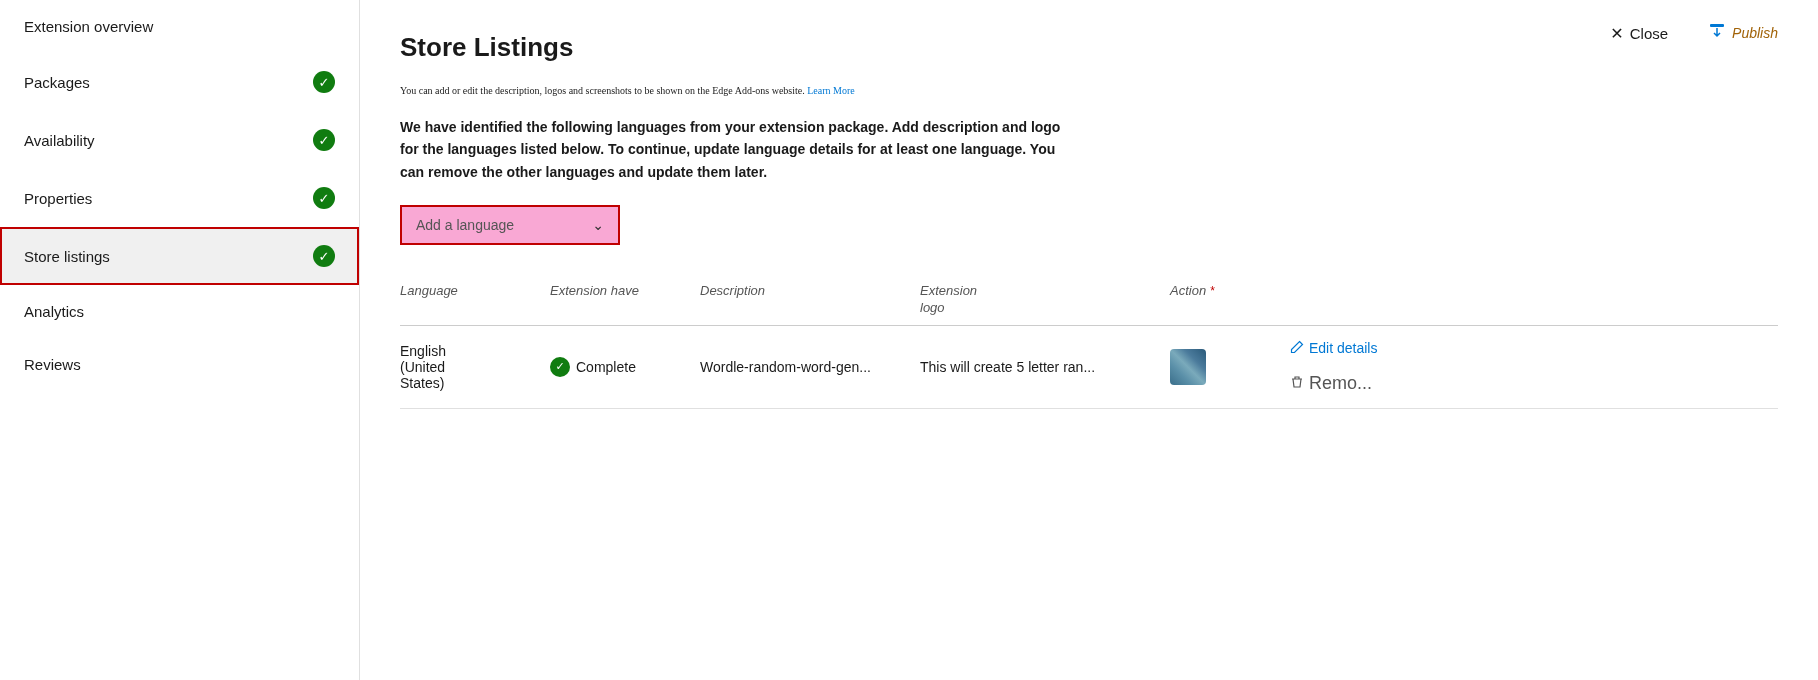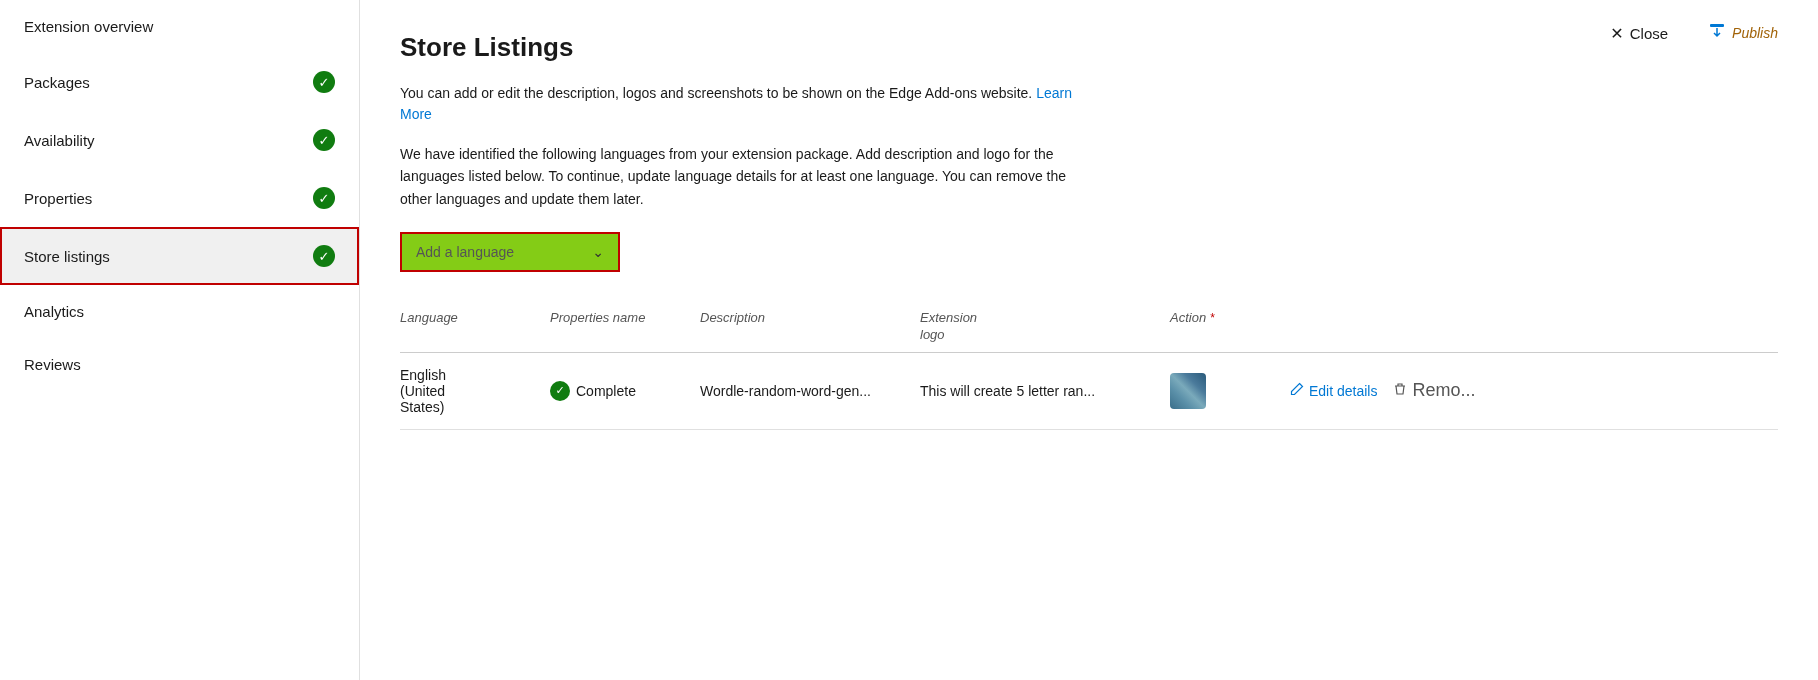--- a/index.html
+++ b/index.html
@@ -84,11 +84,12 @@
     }
 
     .description-text {
-      font-size: 14px;
+      font-size: 10px;
       color: #1a1a1a;
       margin-bottom: 6px;
       max-width: 680px;
       line-height: 1.5;
+      font-family: Liberation Serif, serif;
     }
     .learn-more {
       color: #0078d4;

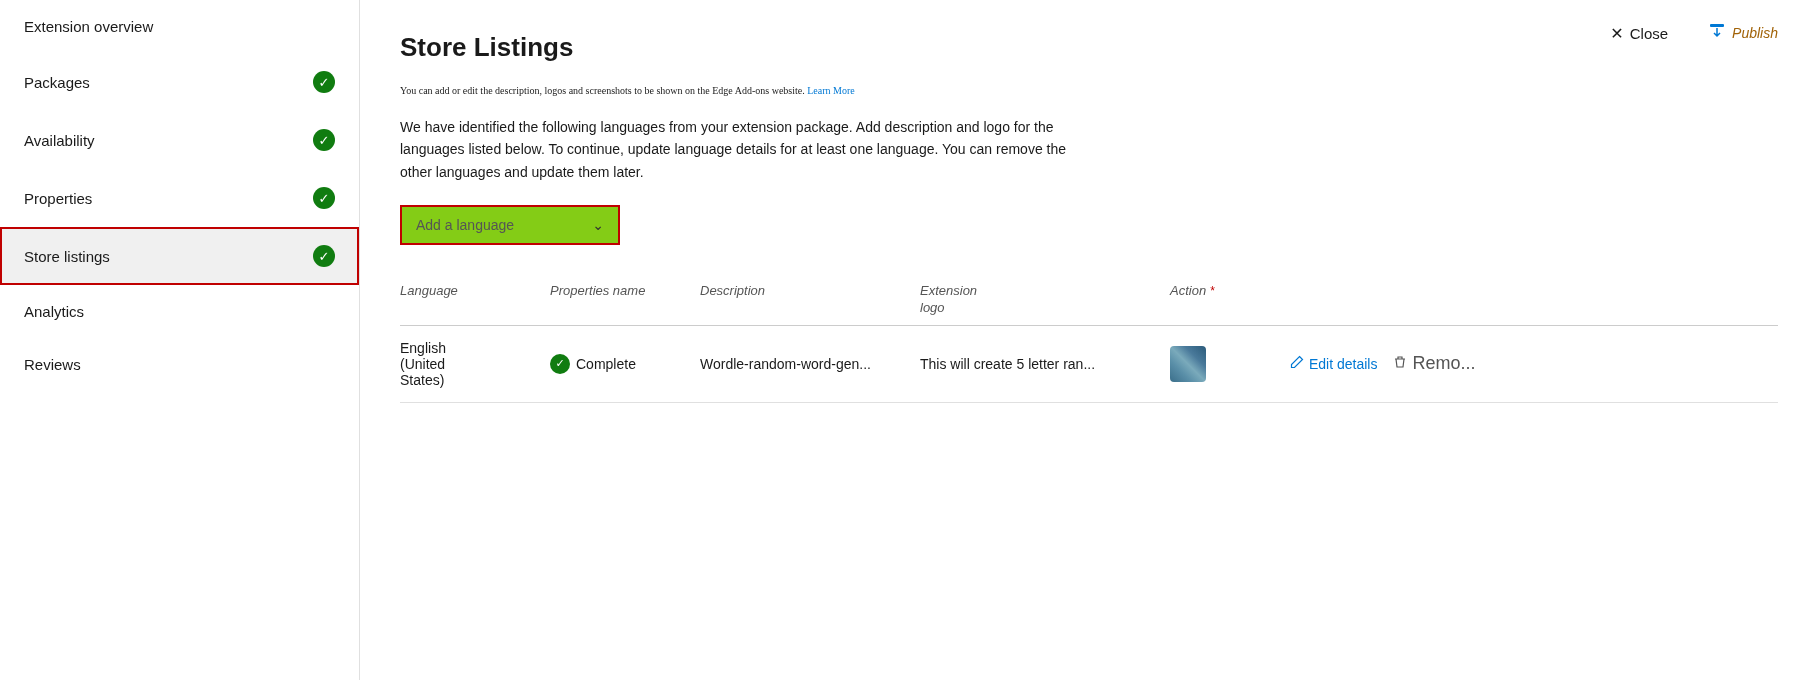--- a/index.html
+++ b/index.html
@@ -98,7 +98,7 @@
 
     .info-text {
       font-size: 14px;
-      font-weight: 400;
+      font-weight: 700;
       max-width: 680px;
       line-height: 1.6;
       margin-top: 18px;

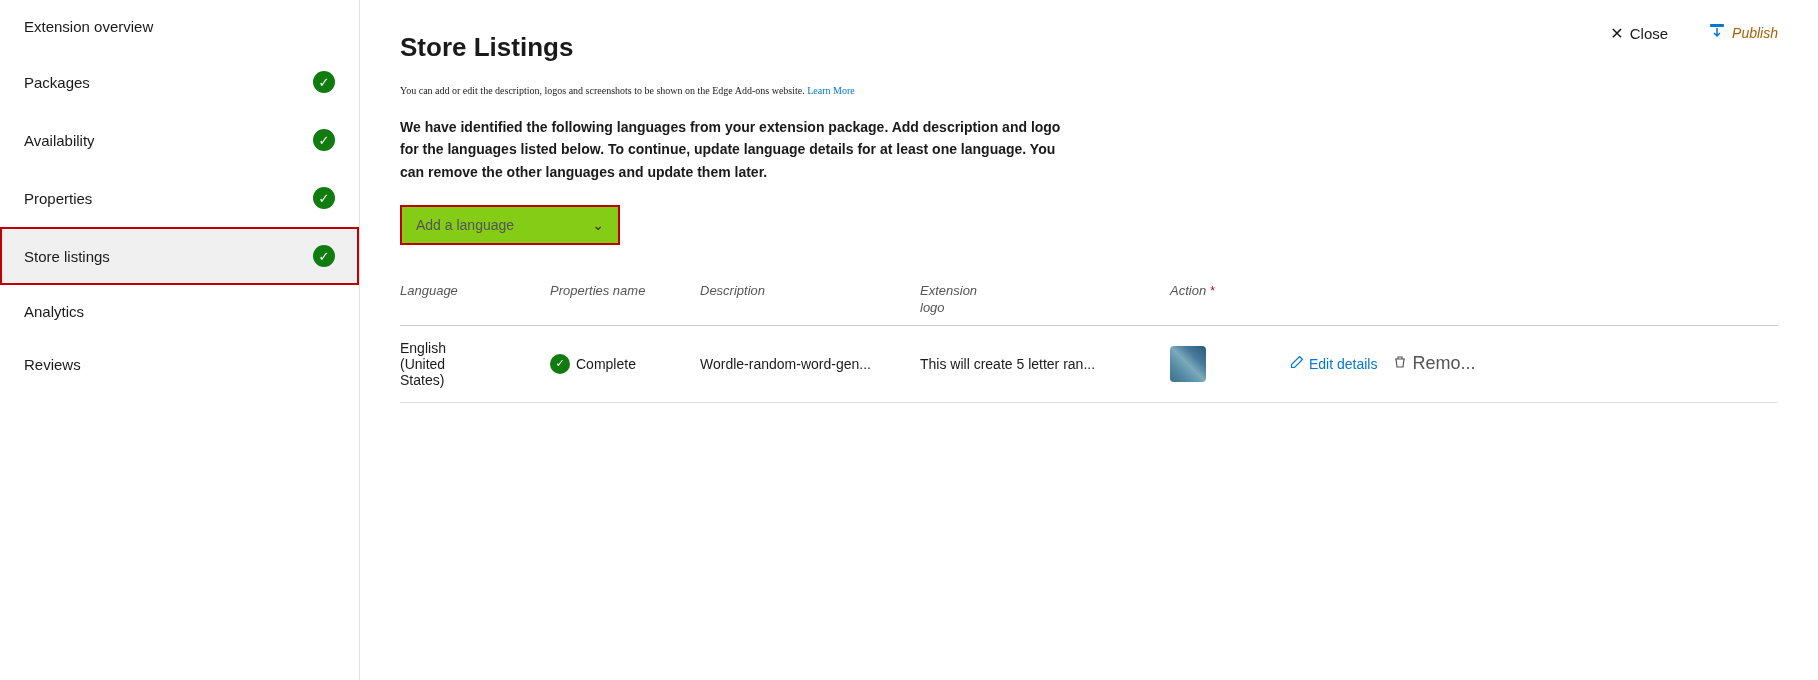--- a/index.html
+++ b/index.html
@@ -113,7 +113,7 @@
       width: 220px;
       padding: 10px 14px;
       border: 2px solid #c00000;
-      background: #84cc16;
+      background: #f9a8d4;
       cursor: pointer;
       font-size: 14px;
       color: #555;

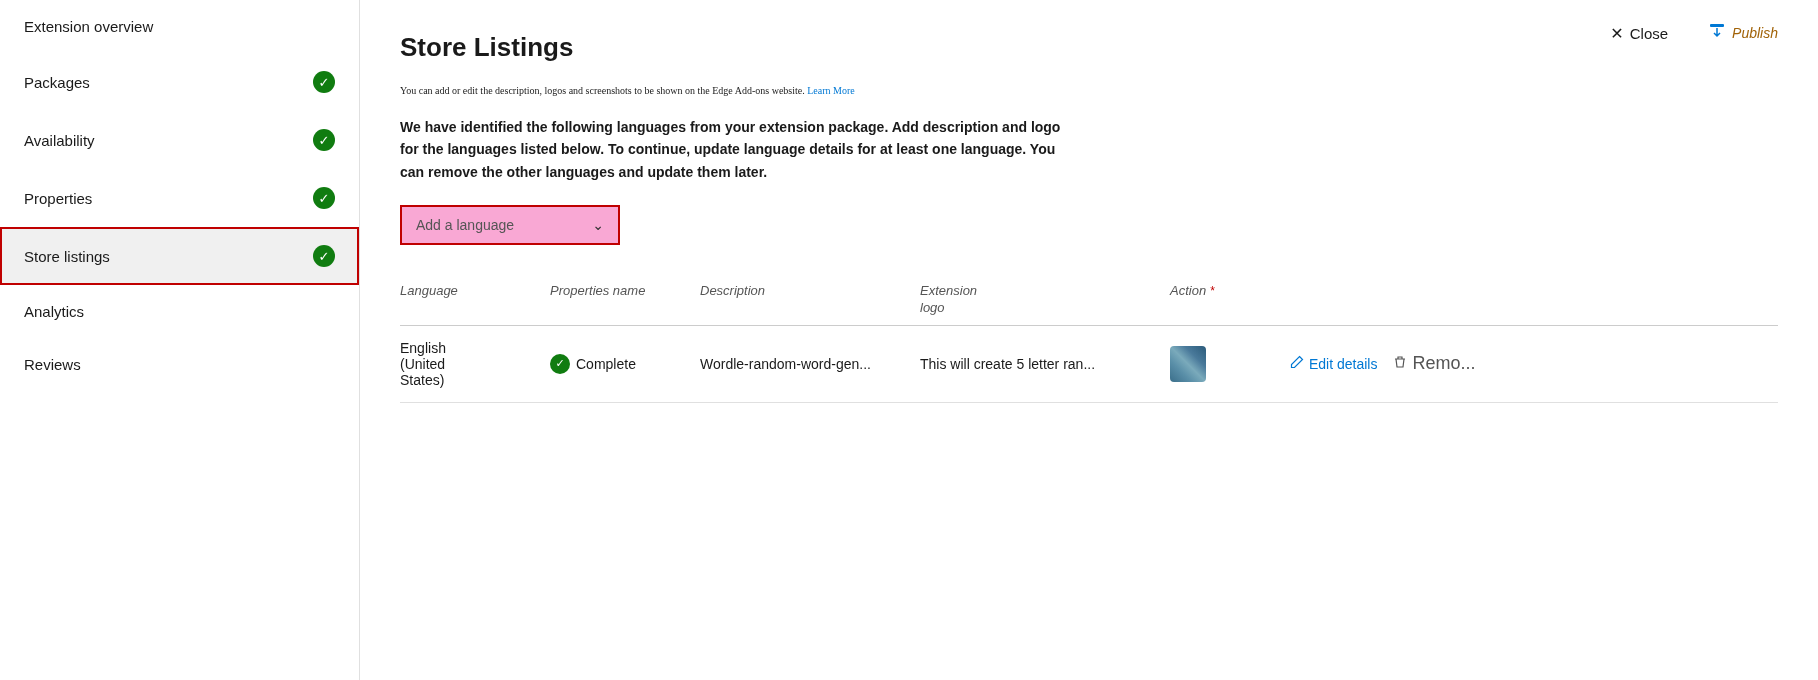--- a/index.html
+++ b/index.html
@@ -277,7 +277,7 @@
   <div class="table-container">
     <div class="table-header">
       <div class="col">Language</div>
-      <div class="col">Properties name</div>
+      <div class="col">Extension have</div>
       <div class="col">Description</div>
       <div class="col col-header-ext-logo">Extension<br>logo</div>
       <div class="col">

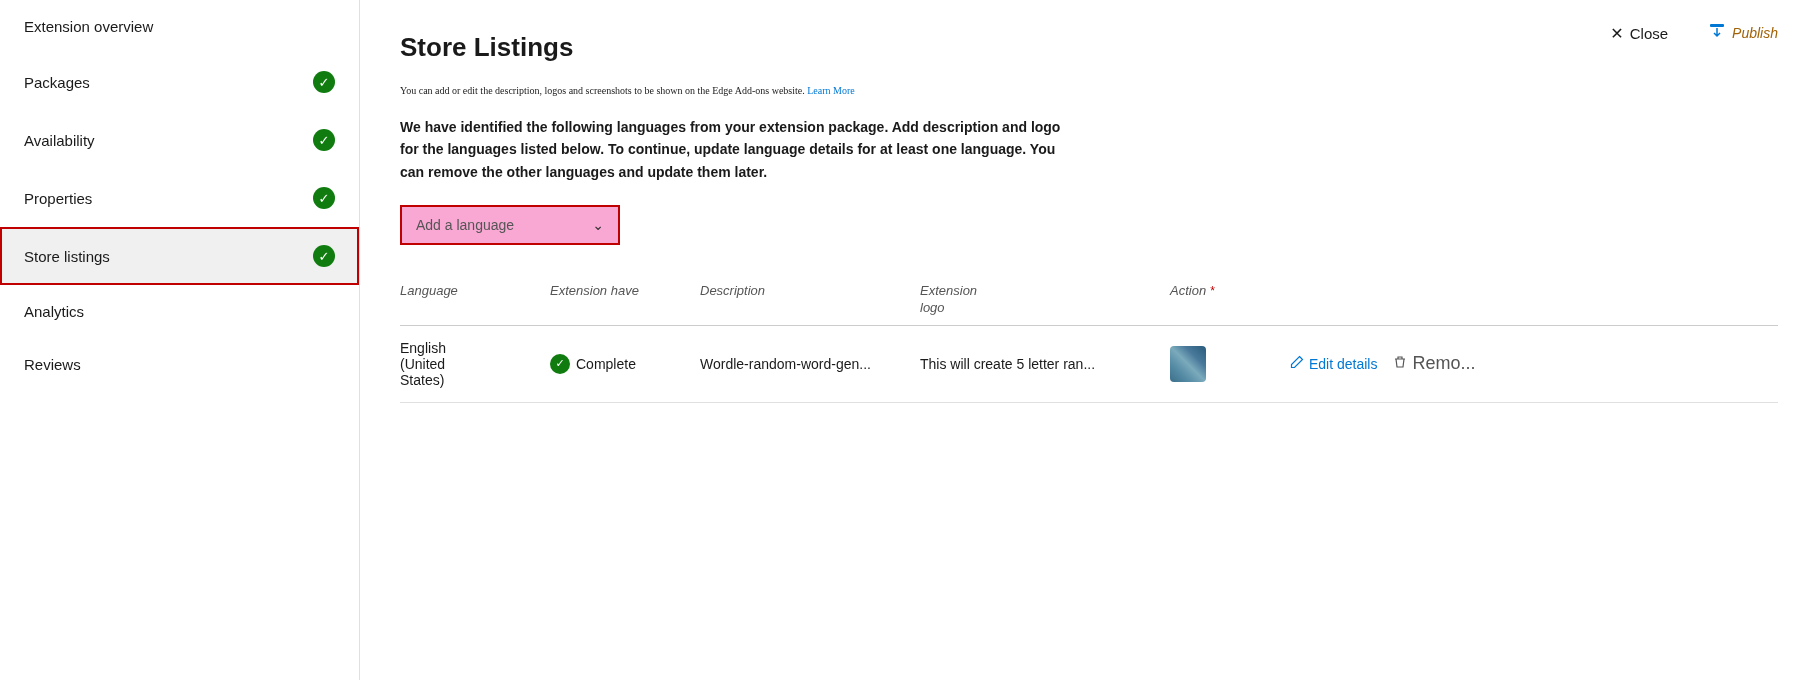--- a/index.html
+++ b/index.html
@@ -177,8 +177,8 @@
 
     .action-col {
       display: flex;
-      align-items: center;
       gap: 16px;
+      flex-direction: column;
     }
     .edit-btn {
       display: flex;

